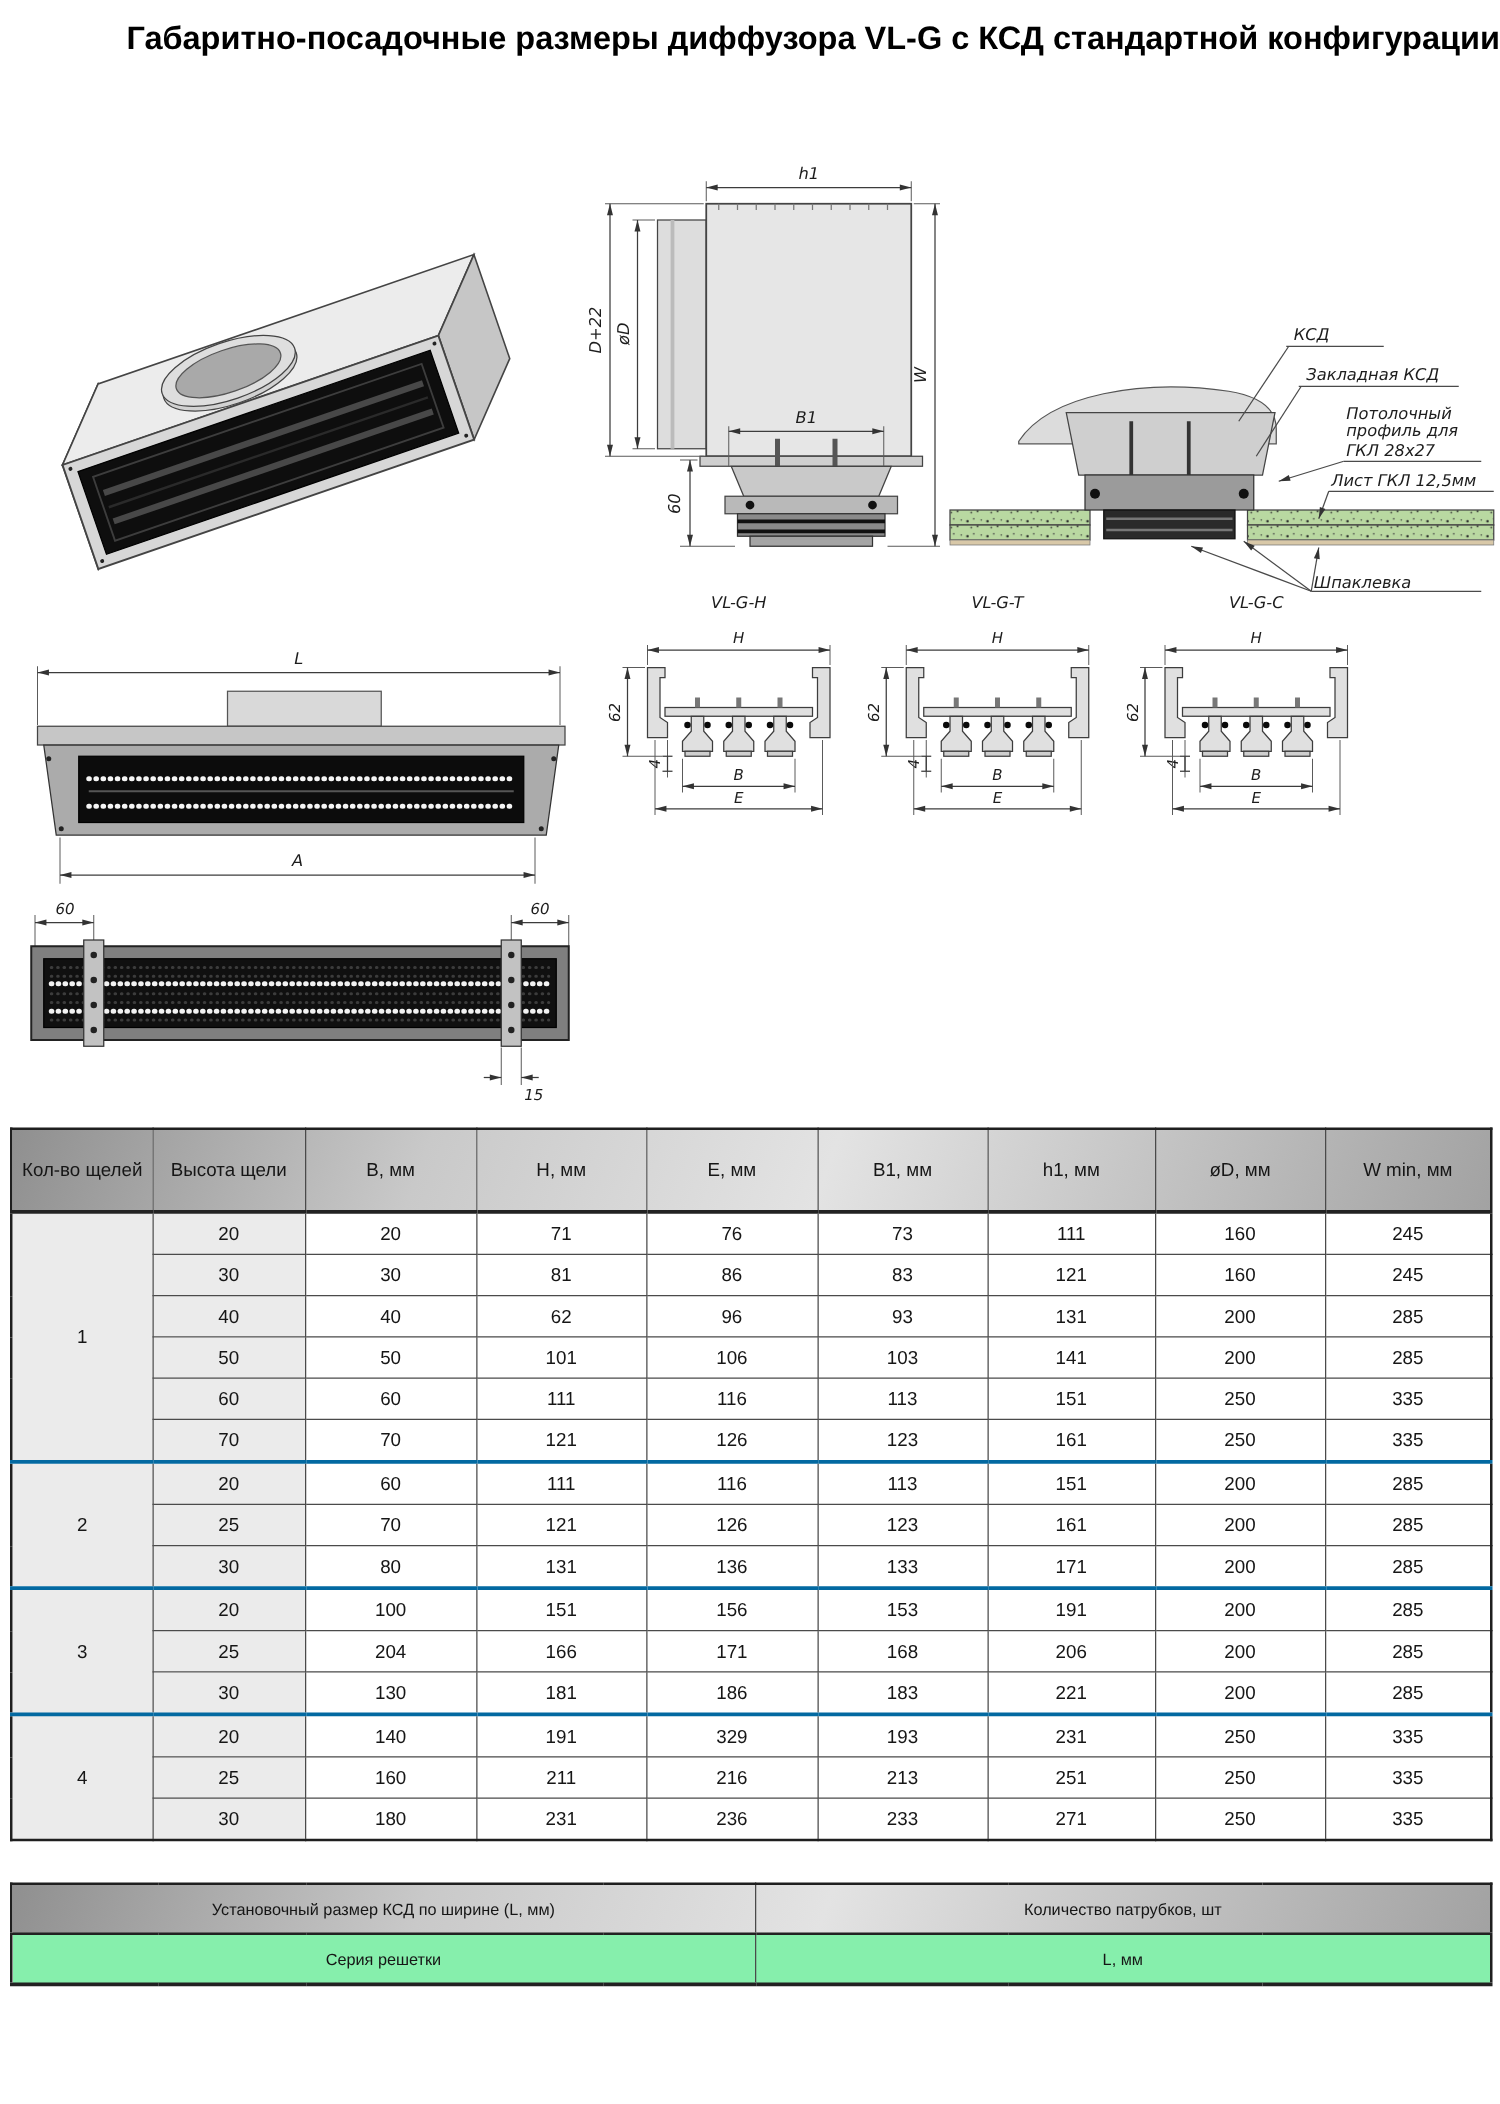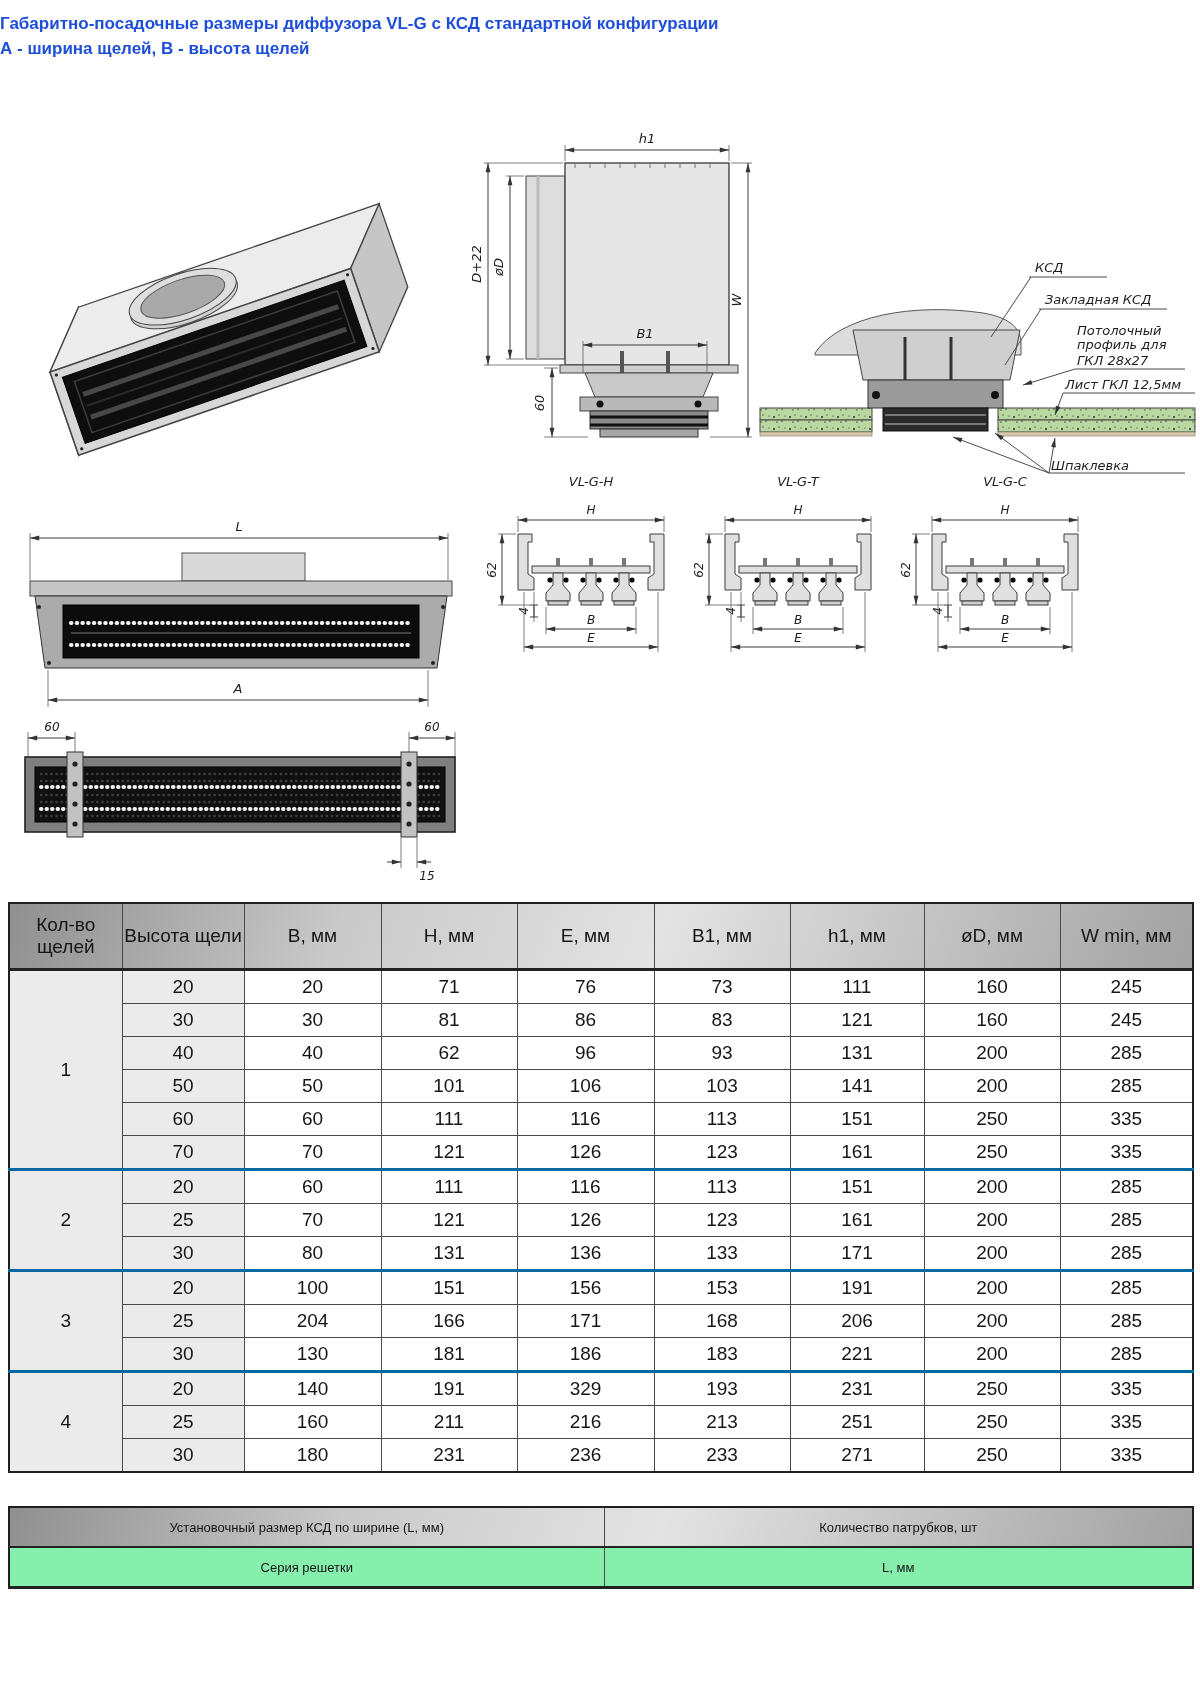--- a/index.html
+++ b/index.html
@@ -5,8 +5,8 @@
   html,body{margin:0;padding:0;background:#fff;}
   body{font-family:"Liberation Sans", sans-serif;color:#111;}
   #page{position:relative;width:1200px;height:1683px;background:#fff;overflow:hidden;}
-  .title{position:absolute;top:12px;left:0;width:100%;text-align:left;
-         font-size:17px;font-weight:600;line-height:1.45;color:#1d4ed8;}
+  .title{position:absolute;top:12px;left:0;width:100%;text-align:right;
+         font-size:26px;font-weight:600;line-height:1.45;color:#000000;}
   .abs{position:absolute;}
   
   svg{overflow:visible;}

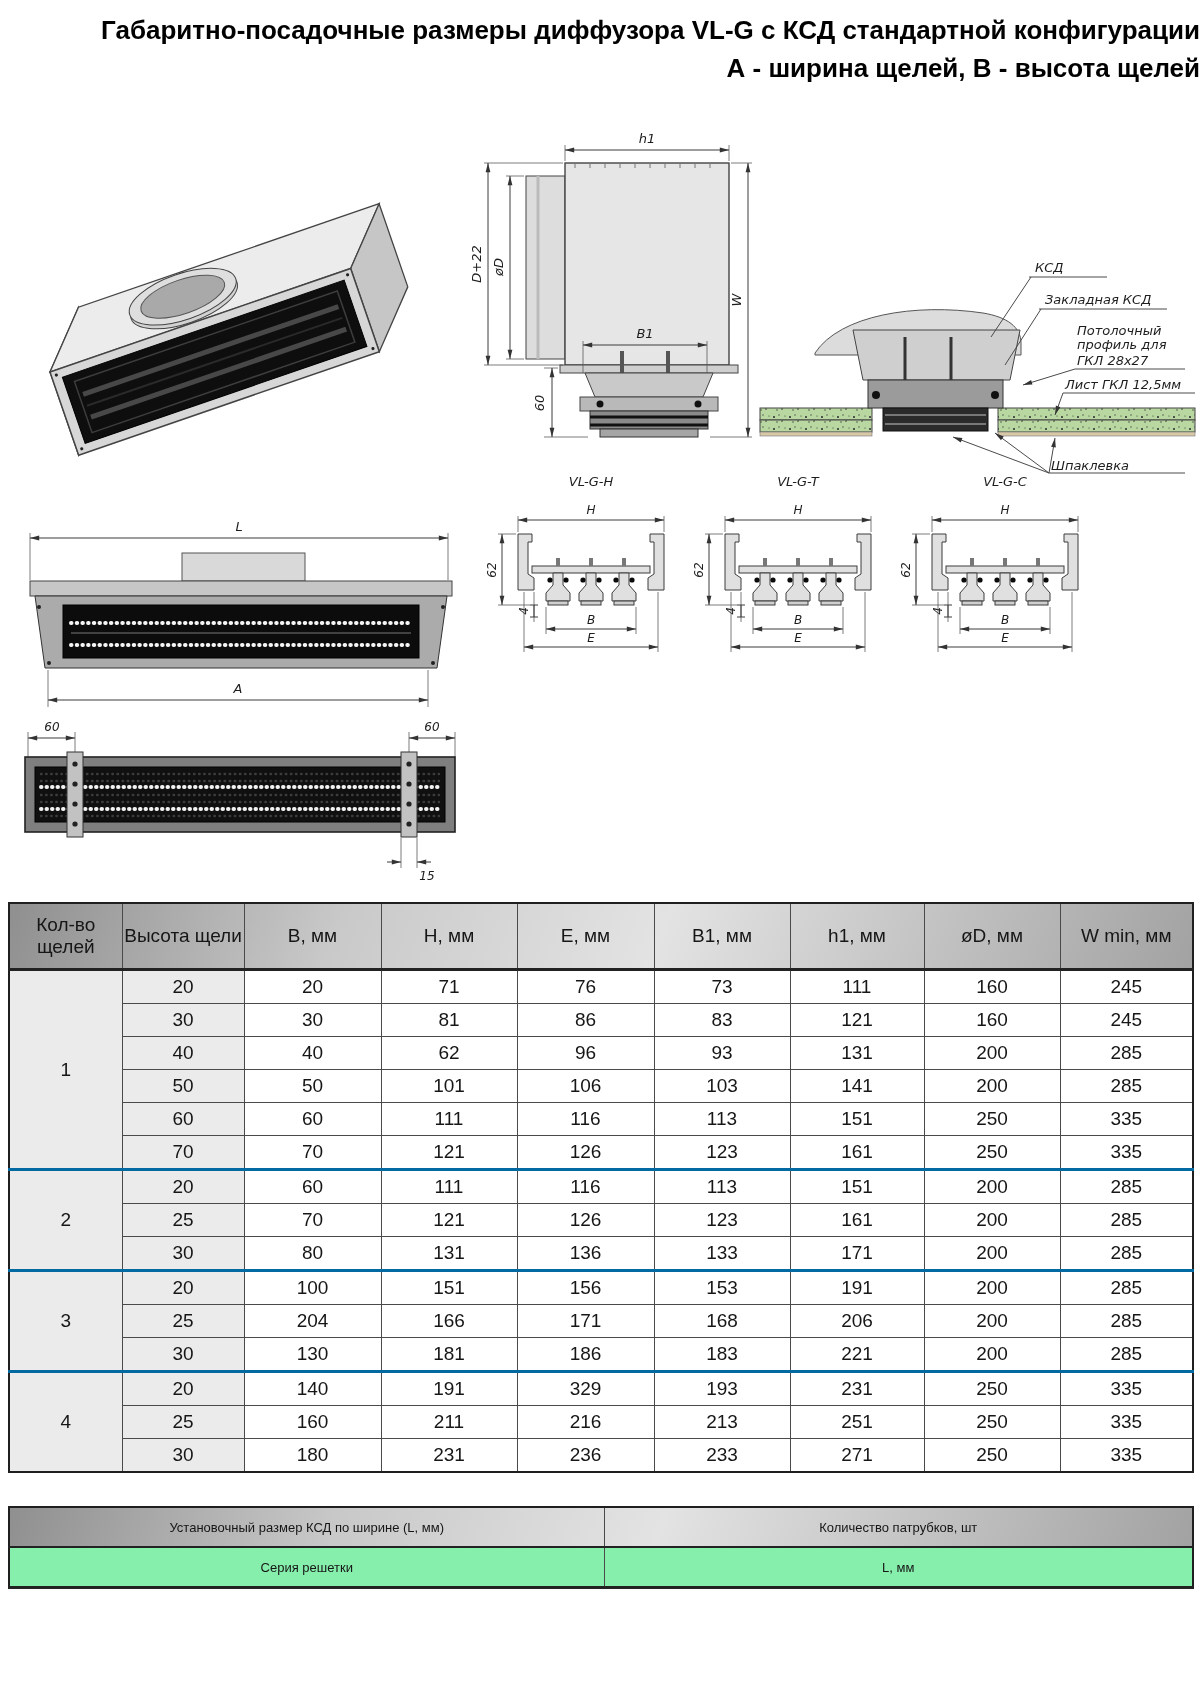--- a/index.html
+++ b/index.html
@@ -63,7 +63,6 @@
 
   <div class="title">
     <div>Габаритно-посадочные размеры диффузора VL-G с КСД стандартной конфигурации</div>
-    <div>А - ширина щелей, В - высота щелей</div>
   </div>
 
   <svg class="abs" style="left:15px;top:92px;" width="415" height="385" viewBox="0 0 415 385">

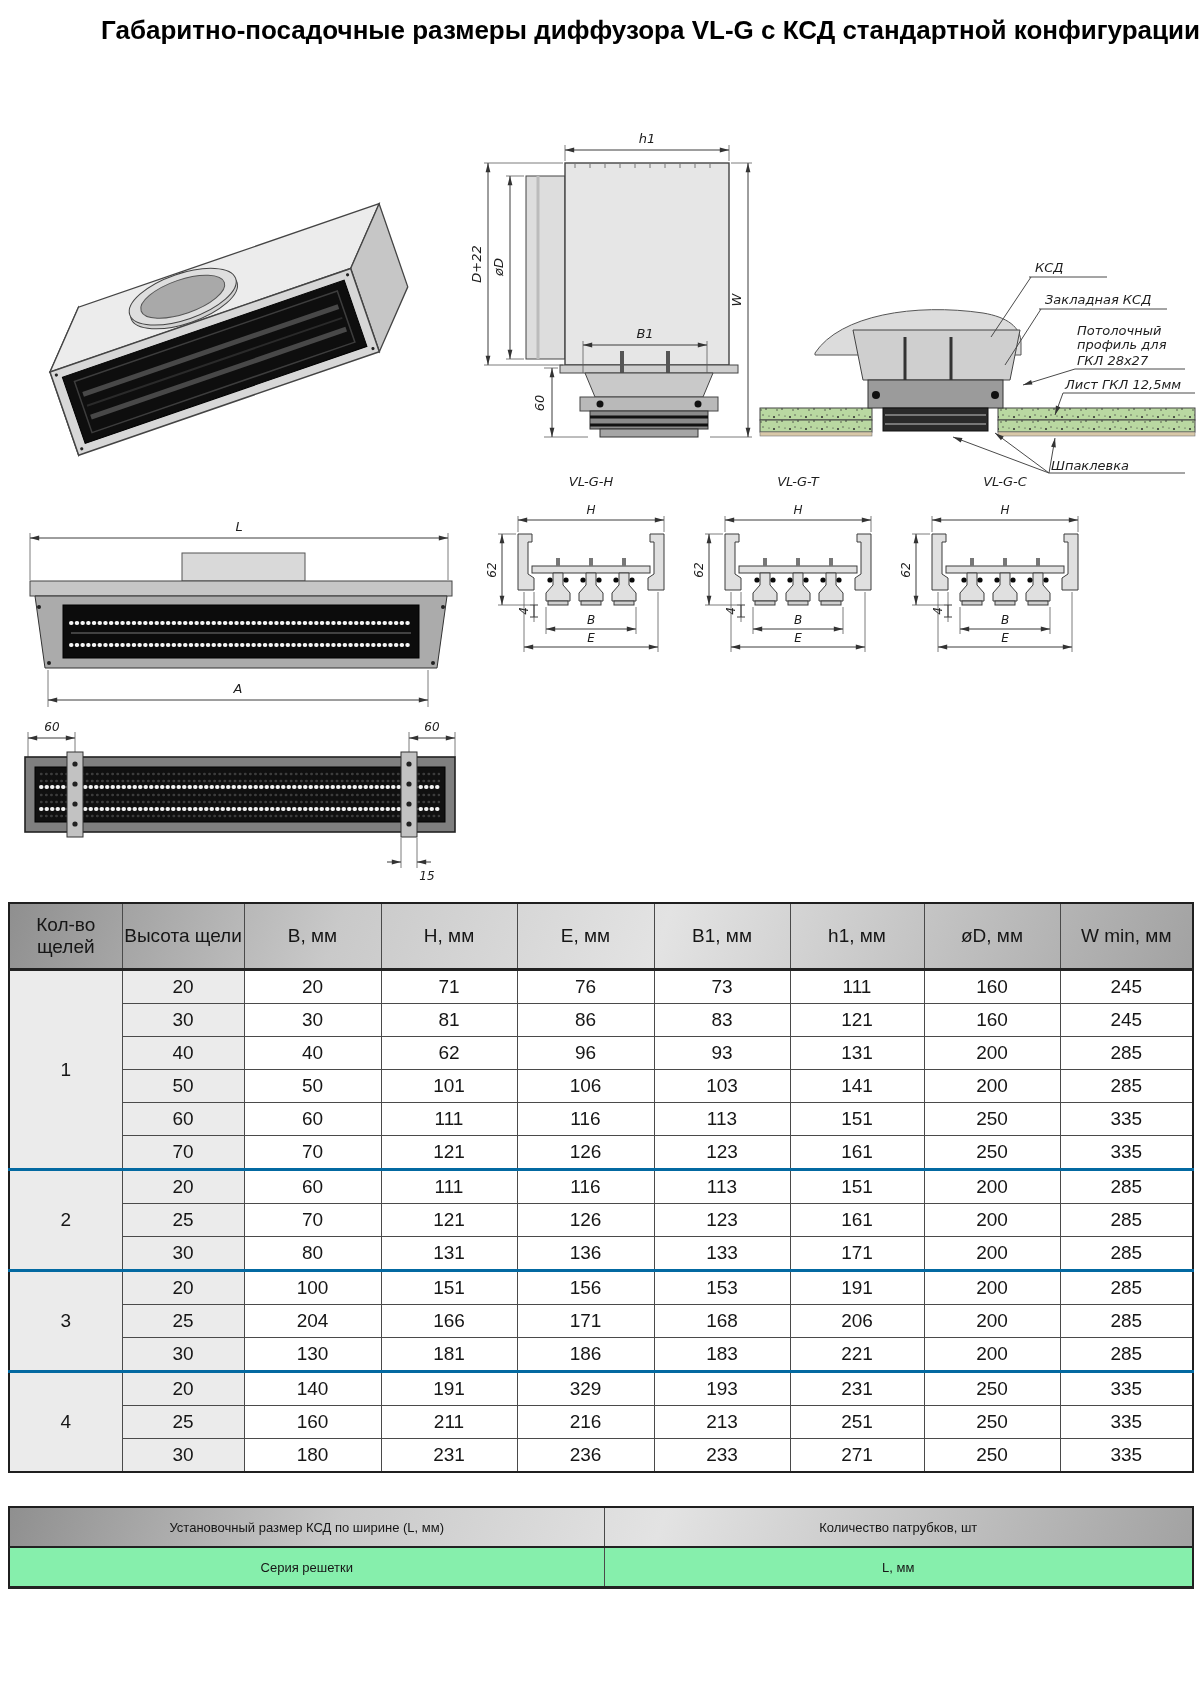--- a/index.html
+++ b/index.html
@@ -22,7 +22,7 @@
   .pf2{fill:#cfcfcf;stroke:#3d3d3d;stroke-width:1;}
   
   .mtable{border-collapse:collapse;table-layout:fixed;width:1184px;
-          font-size:19px;color:#161616;}
+          font-size:15px;color:#161616;}
   .mtable th,.mtable td{border:1.6px solid #4a4a4a;text-align:center;vertical-align:middle;
           padding:0;overflow:hidden;}
   .mtable{border:2.5px solid #1f1f1f;}

